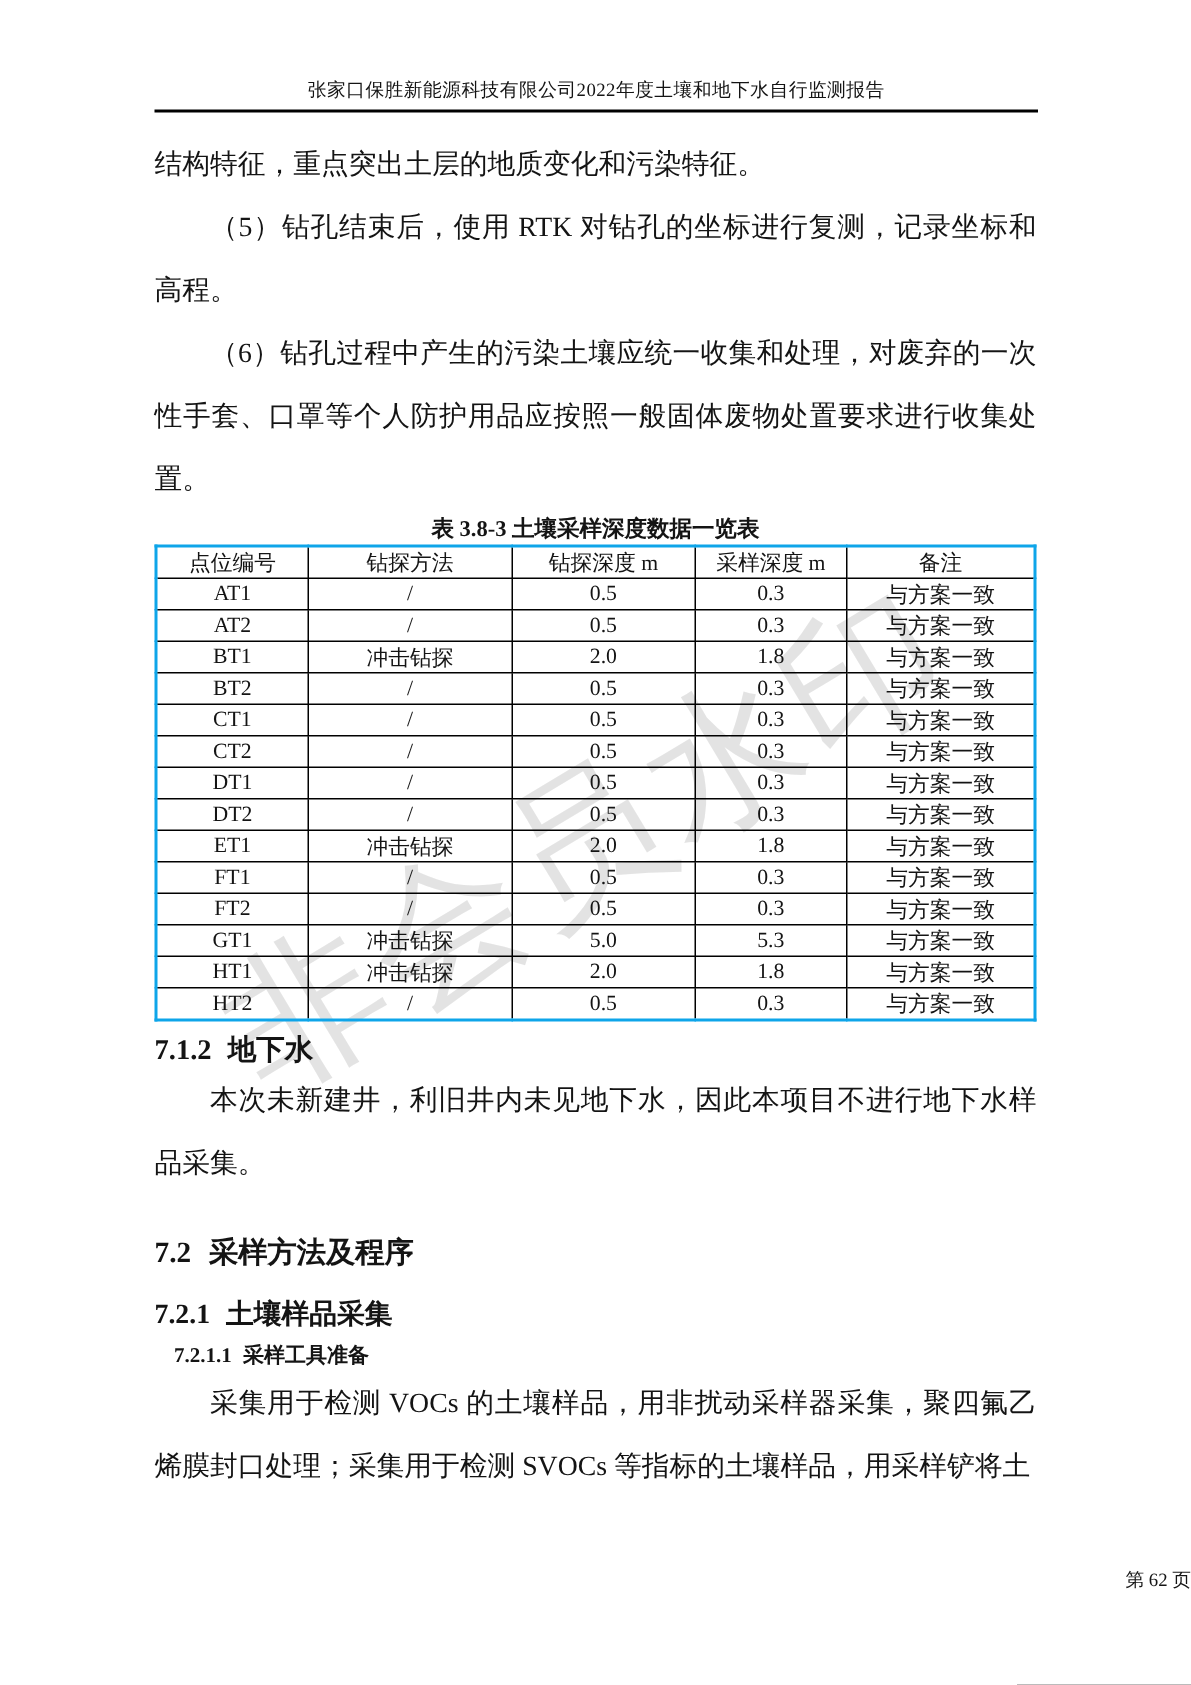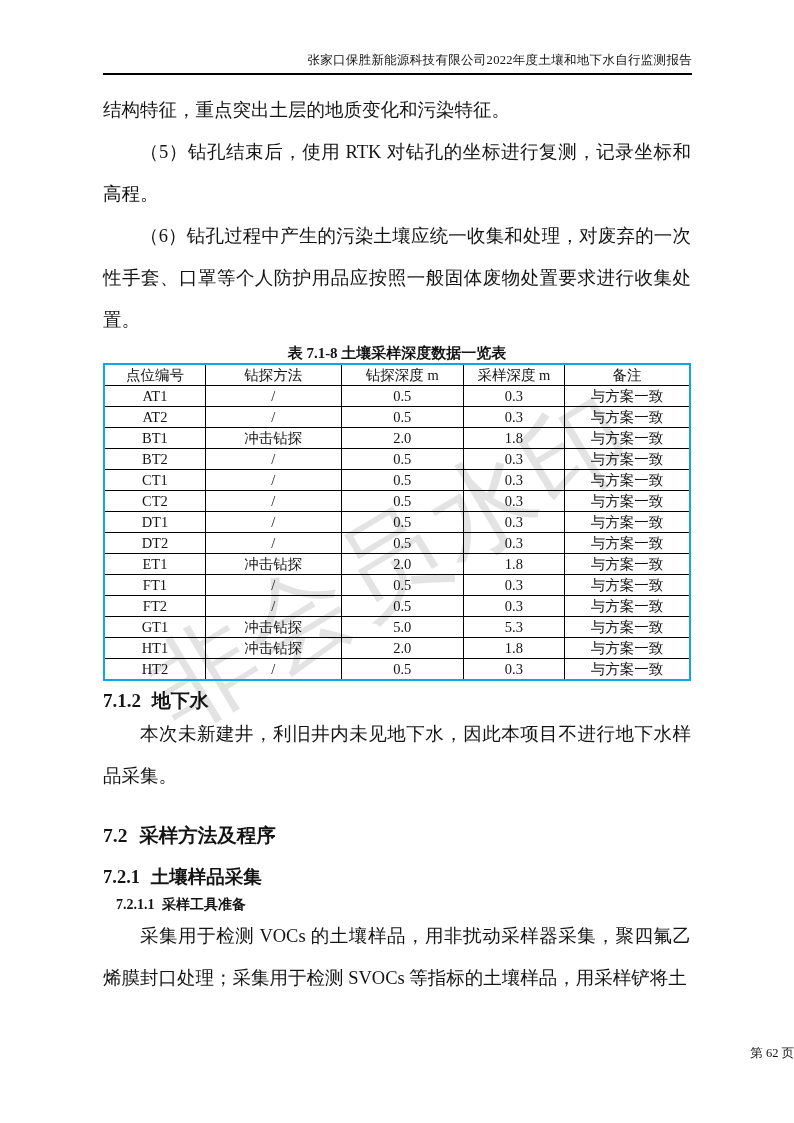--- a/index.html
+++ b/index.html
@@ -33,7 +33,7 @@
     left:103px; right:102px; top:40px;
     height:33px;
     border-bottom:2px solid #000;
-    display:flex; align-items:flex-end; justify-content:flex-end;
+    display:flex; align-items:flex-end; justify-content:center;
     z-index:1;
   }
   .doc-header .hdr-title {

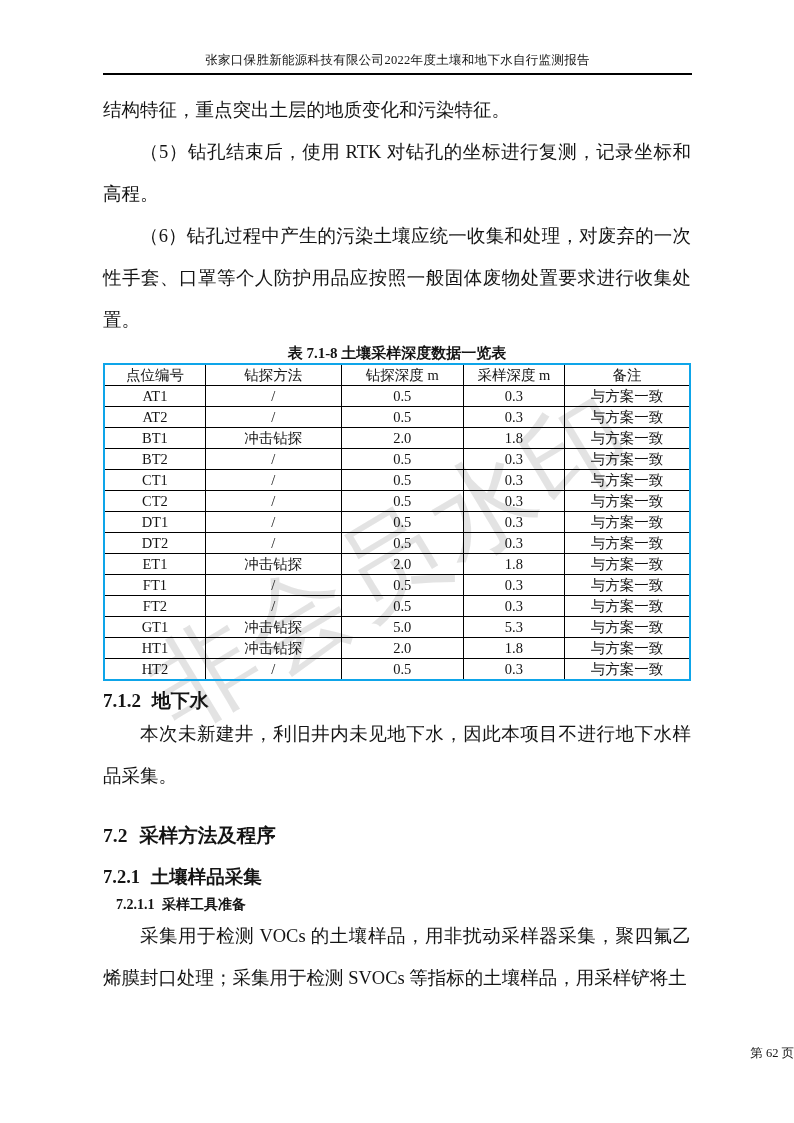--- a/index.html
+++ b/index.html
@@ -112,7 +112,7 @@
 
     <p class="body-p indent">（6）钻孔过程中产生的污染土壤应统一收集和处理，对废弃的一次性手套、口罩等个人防护用品应按照一般固体废物处置要求进行收集处置。</p>
 
-    <div class="tbl-caption">表 7.1-8 土壤采样深度数据一览表</div>
+    <div class="tbl-caption">表 3.8-3 土壤采样深度数据一览表</div>
 
     <table class="data-tbl">
       <colgroup>

